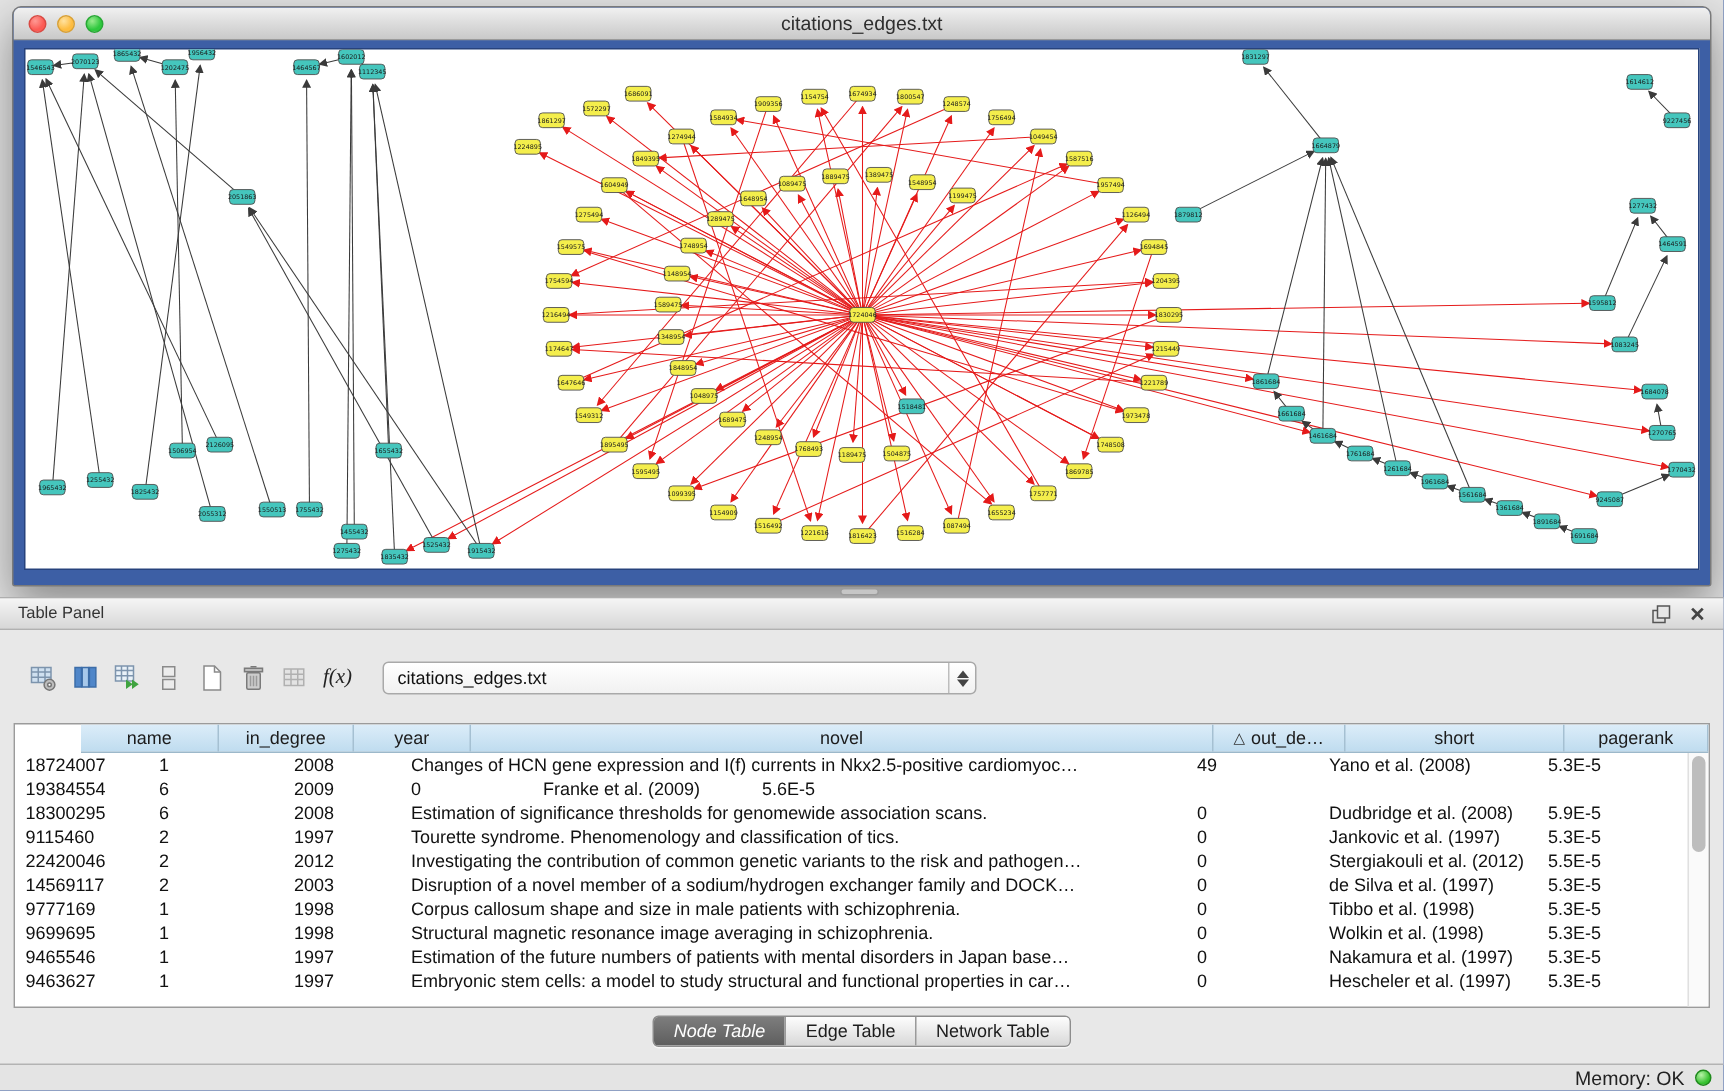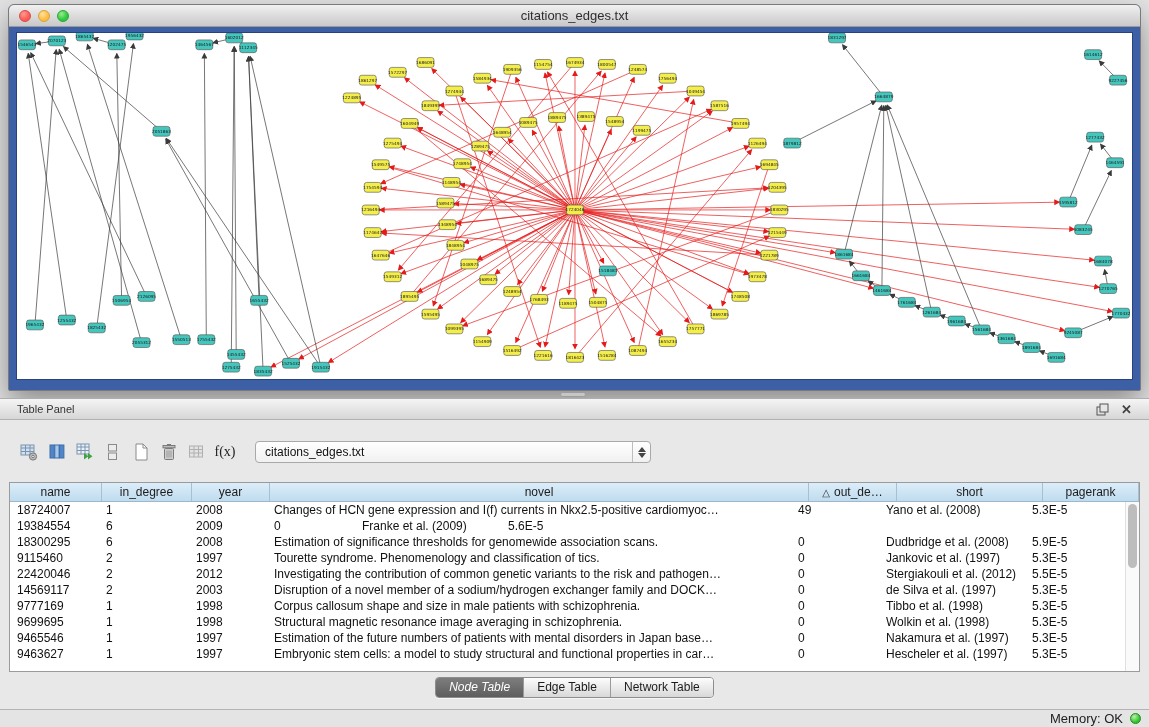--- a/index.html
+++ b/index.html
@@ -33,7 +33,7 @@
   .table-panel { position:absolute; left:0; top:398px; width:1149px; height:312px;
     background:#e8e8e8; border-top:1px solid #aeaeae; border-bottom:1px solid #b3b3b3; }
   .panel-header { height:21px; background:linear-gradient(180deg,#f5f5f5,#d7d7d7);
-    border-bottom:1px solid #b1b1b1; display:flex; align-items:center; padding:0 17px; }
+    border-bottom:1px solid #b1b1b1; display:flex; align-items:center; padding:0 12px; }
   .panel-header .ph-title { font-size:11px; color:#333; }
   .panel-header .ph-icons { margin-left:auto; display:flex; align-items:center; gap:12px; }
   .ph-icons .close-x { font-size:13px; font-weight:bold; color:#444; cursor:default; line-height:1; }

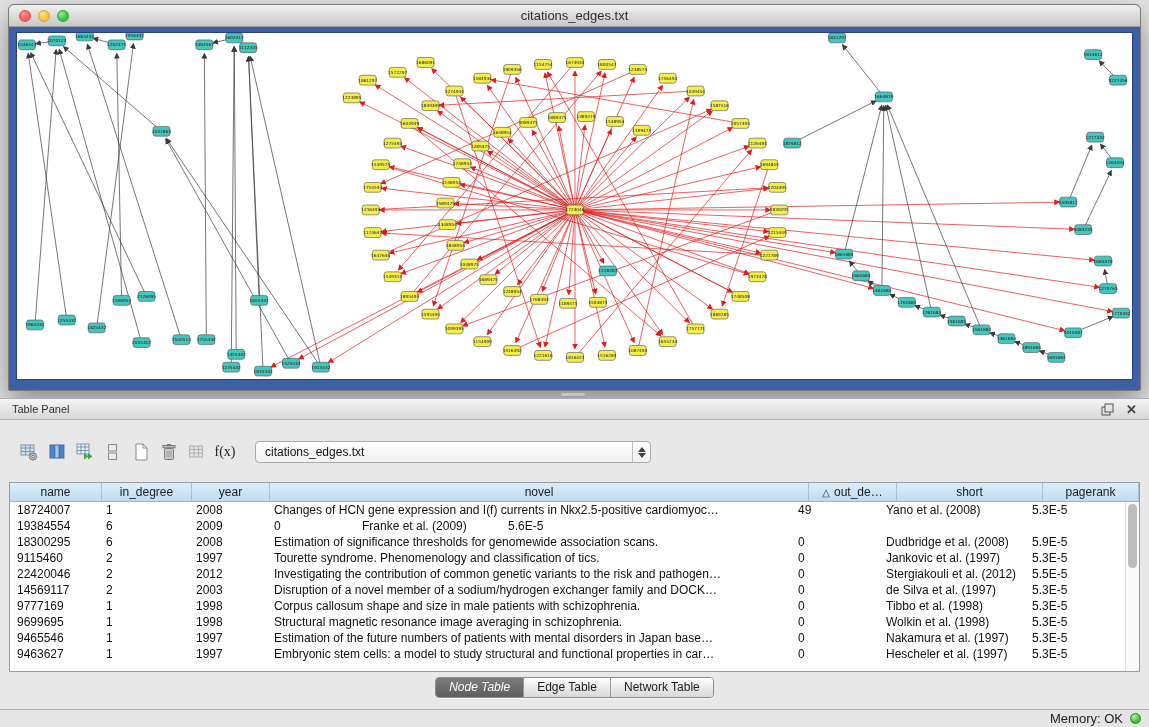--- a/index.html
+++ b/index.html
@@ -42,7 +42,7 @@
   
   .tp-toolbar { display:flex; align-items:center; height:32px; padding-left:6px; }
   .tb-btn { width:28px; height:26px; display:flex; align-items:center; justify-content:center; }
-  .fx-label { font-family:"Liberation Serif", serif; font-size:14px; color:#222; }
+  .fx-label { font-family:"Liberation Serif", serif; font-style:italic; font-size:14px; color:#222; }
   .net-select { margin-left:16px; width:396px; height:22px; background:linear-gradient(#ffffff,#f1f1f1);
     border:1px solid #a9a9a9; border-radius:4px; display:flex; align-items:center; position:relative; }
   .net-select .sel-text { font-size:12px; color:#111; padding-left:9px; flex:1; }

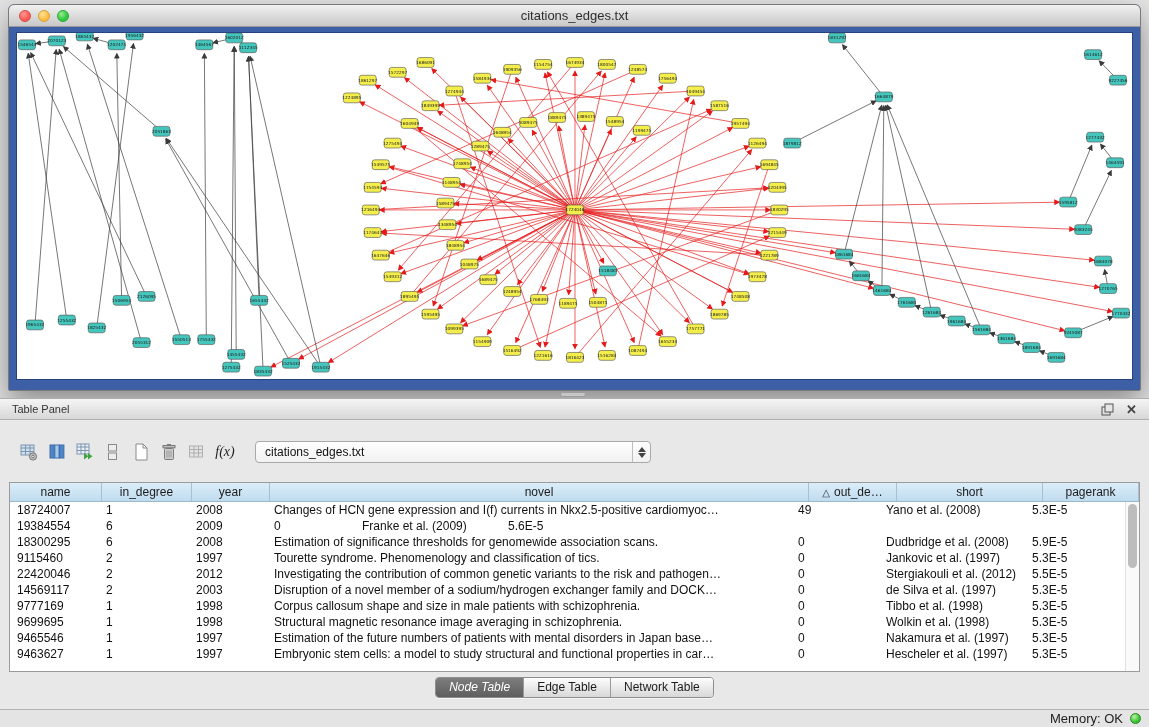--- a/index.html
+++ b/index.html
@@ -56,7 +56,7 @@
   .tp-table { position:relative; margin-top:14px; height:190px; background:#fff;
     border:1px solid #9b9b9b; overflow:hidden; }
   .thead { display:flex; height:19px; background:linear-gradient(180deg,#dcedf9,#bfdcef);
-    border-bottom:1px solid #9cb8ca; }
+    border-bottom:1px solid #9cb8ca;margin-left:44px; }
   .hcell { display:flex; align-items:center; justify-content:center; font-size:12px; color:#1c1c1c;
     border-right:1px solid #a5c0d2; overflow:hidden; white-space:nowrap; }
   .hcell .sort { font-size:10px; margin-right:4px; color:#333; }

